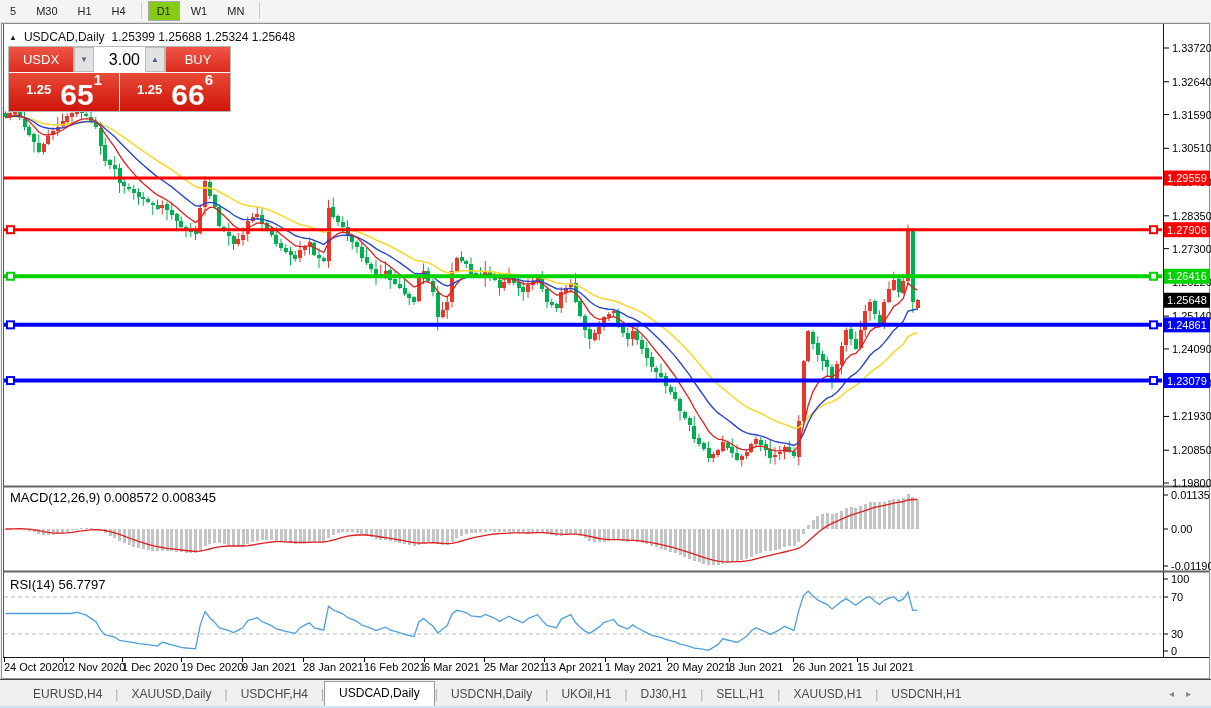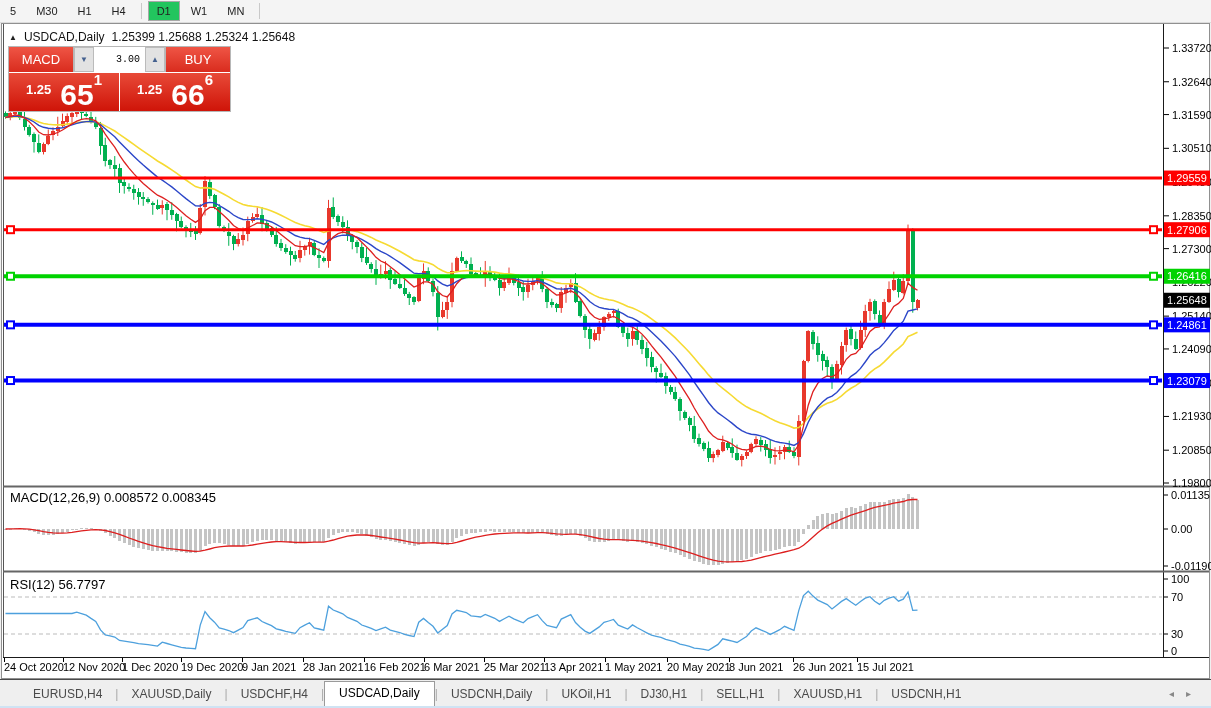--- a/index.html
+++ b/index.html
@@ -8,7 +8,7 @@
   
   #toolbar{position:absolute;left:0;top:0;width:1211px;height:22px;background:#f4f4f4;border-bottom:1px solid #dcdcdc;display:flex;align-items:center;font-size:11px;color:#222;}
   .tfbtn{padding:3px 8px;margin:0 1px;cursor:default;border:1px solid transparent;}
-  .tfbtn.active{background:#22c55e;border:1px solid #a8a8a8;}
+  .tfbtn.active{background:#84cc16;border:1px solid #a8a8a8;}
   .tbsep{width:1px;height:16px;background:#c9c9c9;margin:0 5px;}
   
   #chartHeader{position:absolute;left:9px;top:30px;font-size:12px;color:#111;display:flex;align-items:center;gap:7px;}

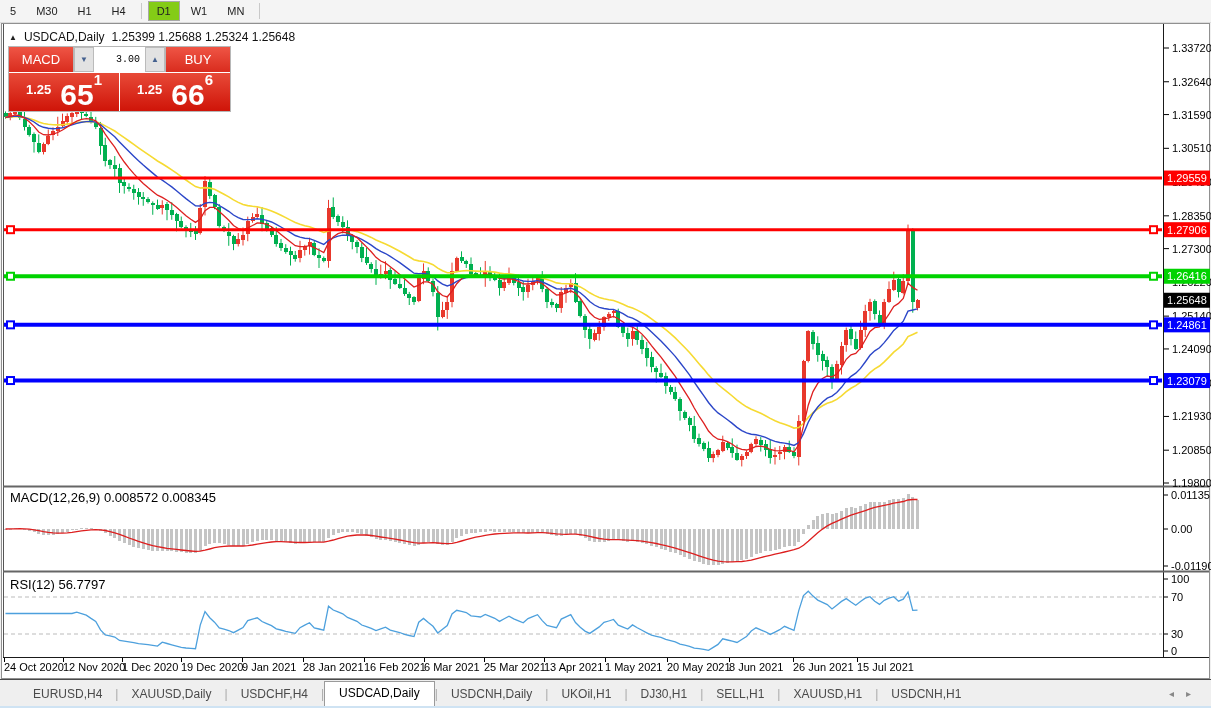--- a/index.html
+++ b/index.html
@@ -767,7 +767,7 @@
 
   <div id="ocw">
     <div class="row1">
-      <div class="ocbtn">MACD</div>
+      <div class="ocbtn">USDX</div>
       <div class="spin">
         <div class="spbtn">▼</div>
         <input value="3.00" style="">

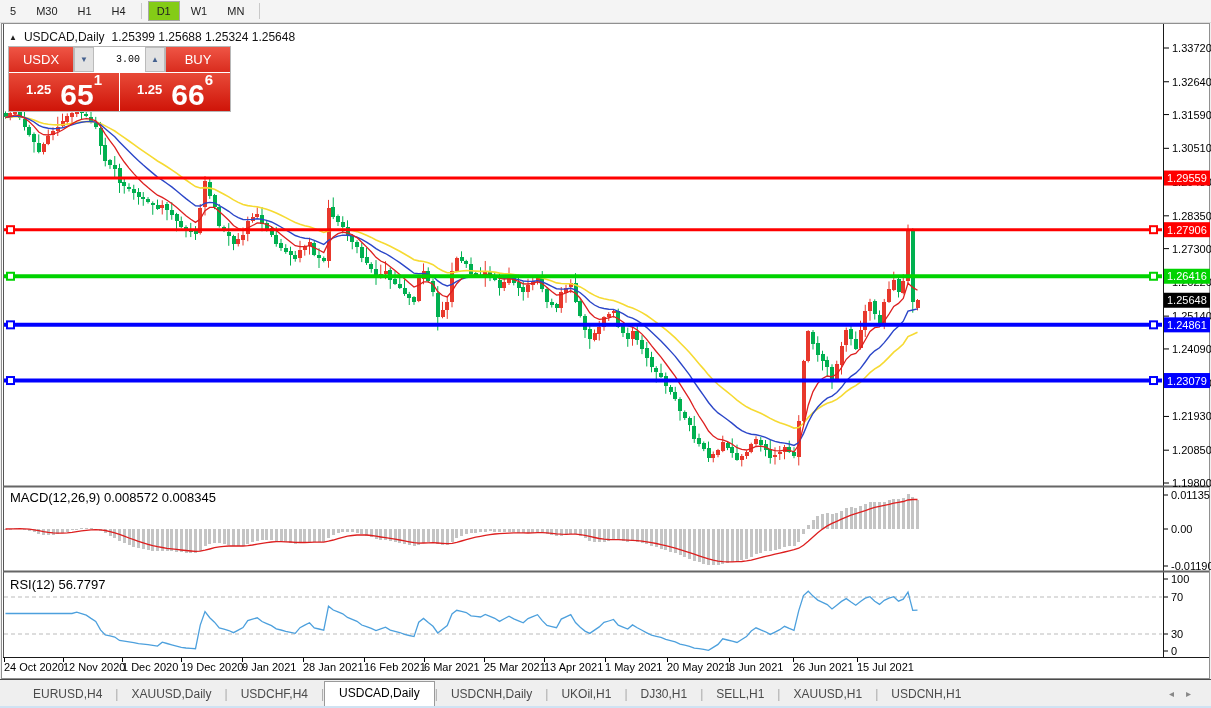--- a/index.html
+++ b/index.html
@@ -19,7 +19,7 @@
   .ocbtn{background:linear-gradient(#ef5545,#d92c1e);color:#fff;font-size:13px;display:flex;align-items:center;justify-content:center;flex:0 0 64px;cursor:pointer;}
   .spin{flex:1;display:flex;background:#e8e8e8;border-left:1px solid #b7b7b7;border-right:1px solid #b7b7b7;}
   .spbtn{flex:0 0 18px;background:#e2e2e2;color:#45618f;font-size:8px;display:flex;align-items:center;justify-content:center;border:1px solid #bbb;cursor:pointer;}
-  .spin input{flex:1;width:40px;border:none;outline:none;text-align:right;font-size:10px;padding-right:5px;font-family:Liberation Mono, monospace;}
+  .spin input{flex:1;width:40px;border:none;outline:none;text-align:right;font-size:16px;padding-right:5px;font-family:Liberation Sans, sans-serif;}
   #ocw .row2{display:flex;height:38px;background:#fff;gap:1px;padding-top:1px;}
   .pricePanel{flex:1;background:linear-gradient(#e84a38,#cf1408);color:#fff;display:flex;align-items:flex-end;justify-content:center;cursor:pointer;padding-bottom:2px;}
   .pp-small{font-size:13px;font-weight:bold;margin-bottom:12px;}

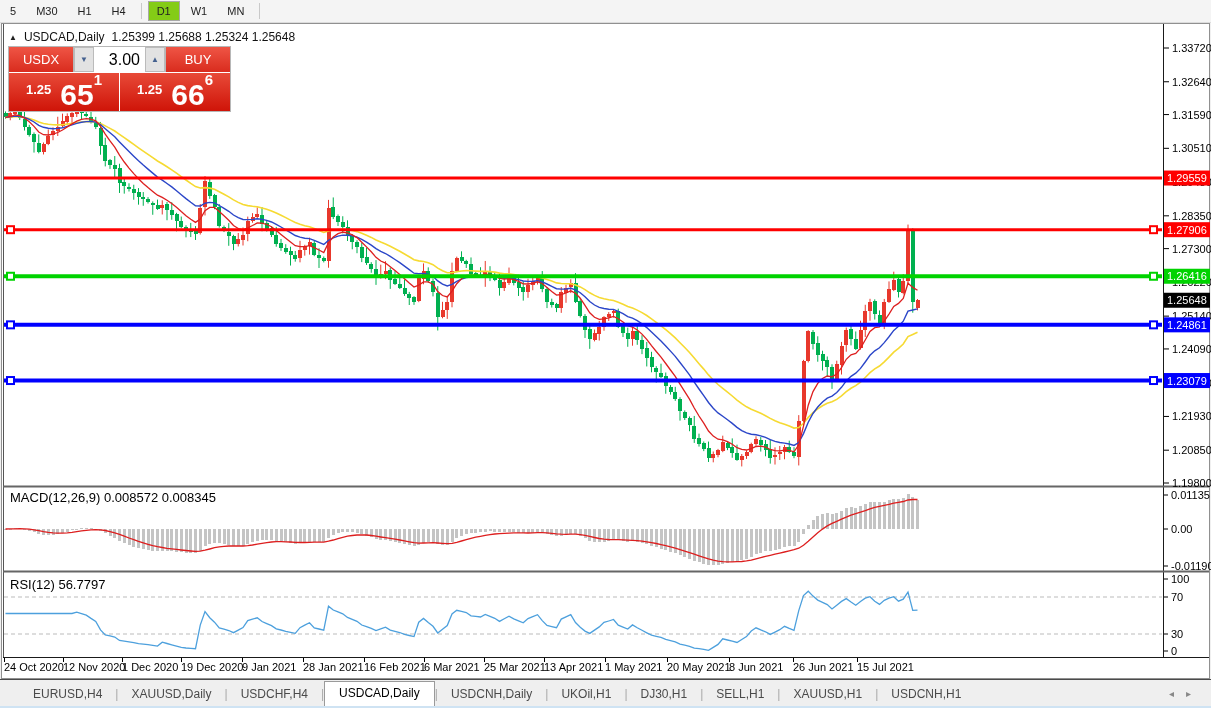--- a/index.html
+++ b/index.html
@@ -790,7 +790,7 @@
   </div>
 
   <div class="indLabel" style="top:490px">MACD(12,26,9) 0.008572 0.008345</div>
-  <div class="indLabel" style="top:577px">RSI(12) 56.7797</div>
+  <div class="indLabel" style="top:577px">RSI(14) 56.7797</div>
 
   <div id="tabbar">
       <div class="tab">EURUSD,H4</div>

